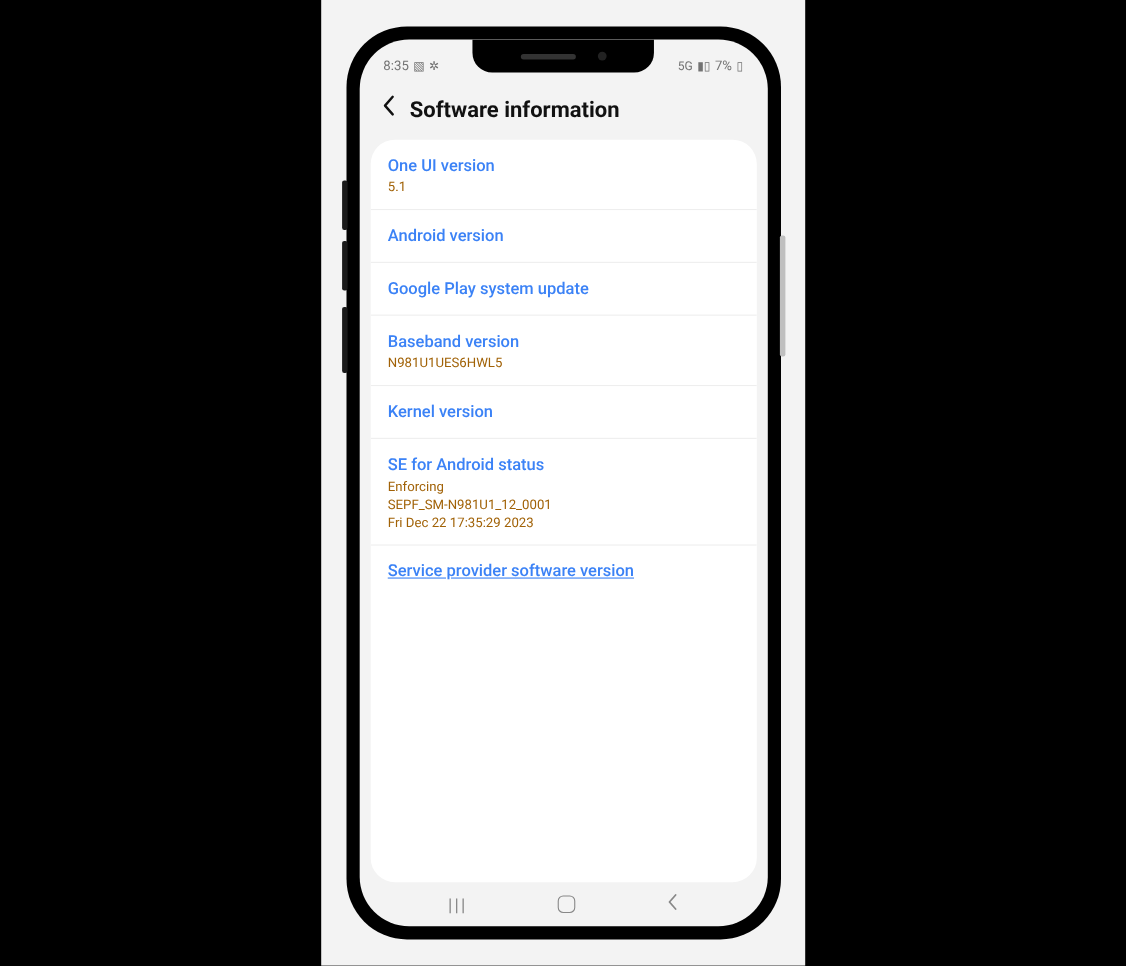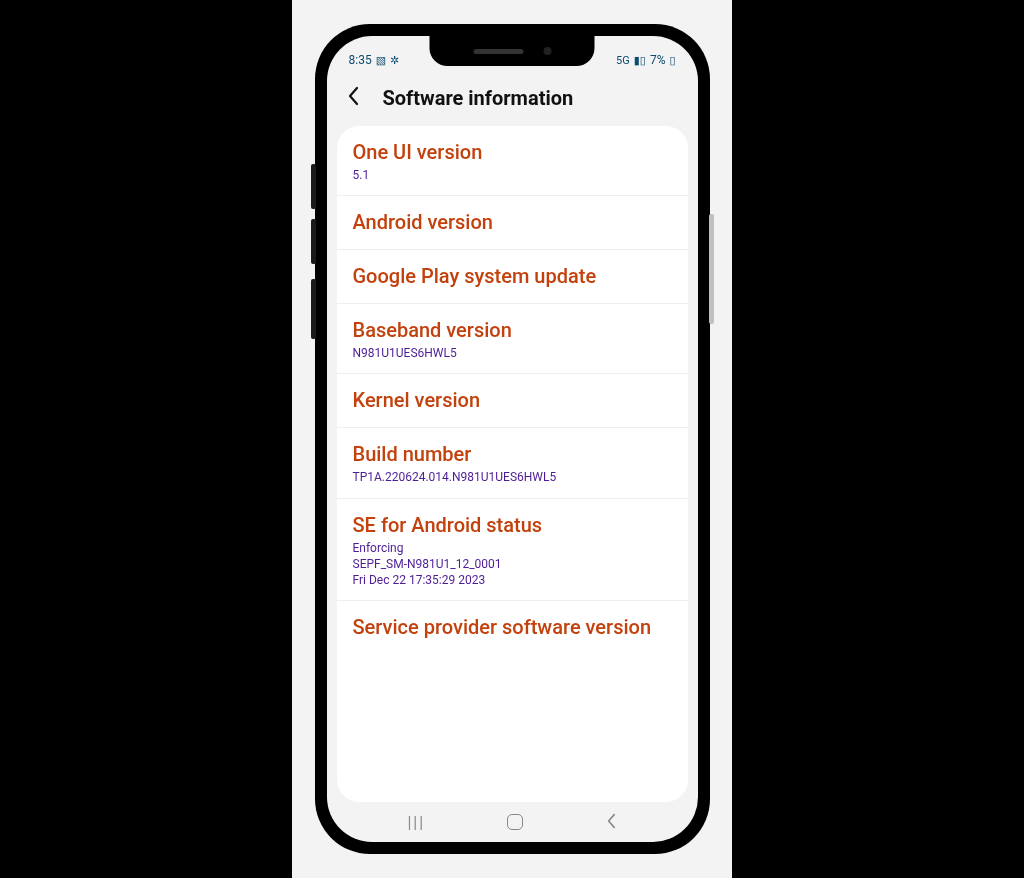--- a/index.html
+++ b/index.html
@@ -76,7 +76,7 @@
     justify-content:space-between;
     padding: 0 22px 2px 22px;
     font-size: 12px;
-    color:#0c4a6e;
+    color:#737373;
   }
   .status-left, .status-right { display:flex; align-items:center; gap:4px; }
   .status-left span, .status-right span { line-height:1; }

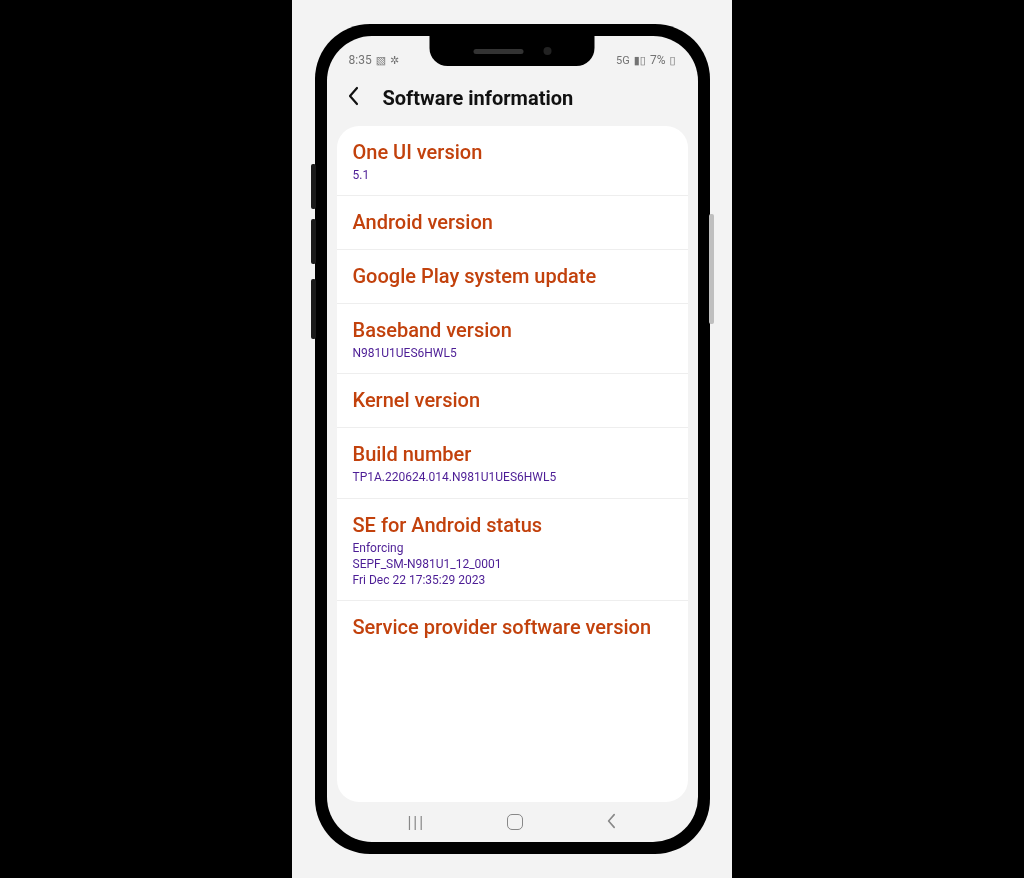--- a/index.html
+++ b/index.html
@@ -86,7 +86,7 @@
   .header {
     display:flex;
     align-items:flex-end;
-    gap:24px;
+    gap:14px;
     padding: 18px 20px 16px 20px;
   }
   .back-chevron {

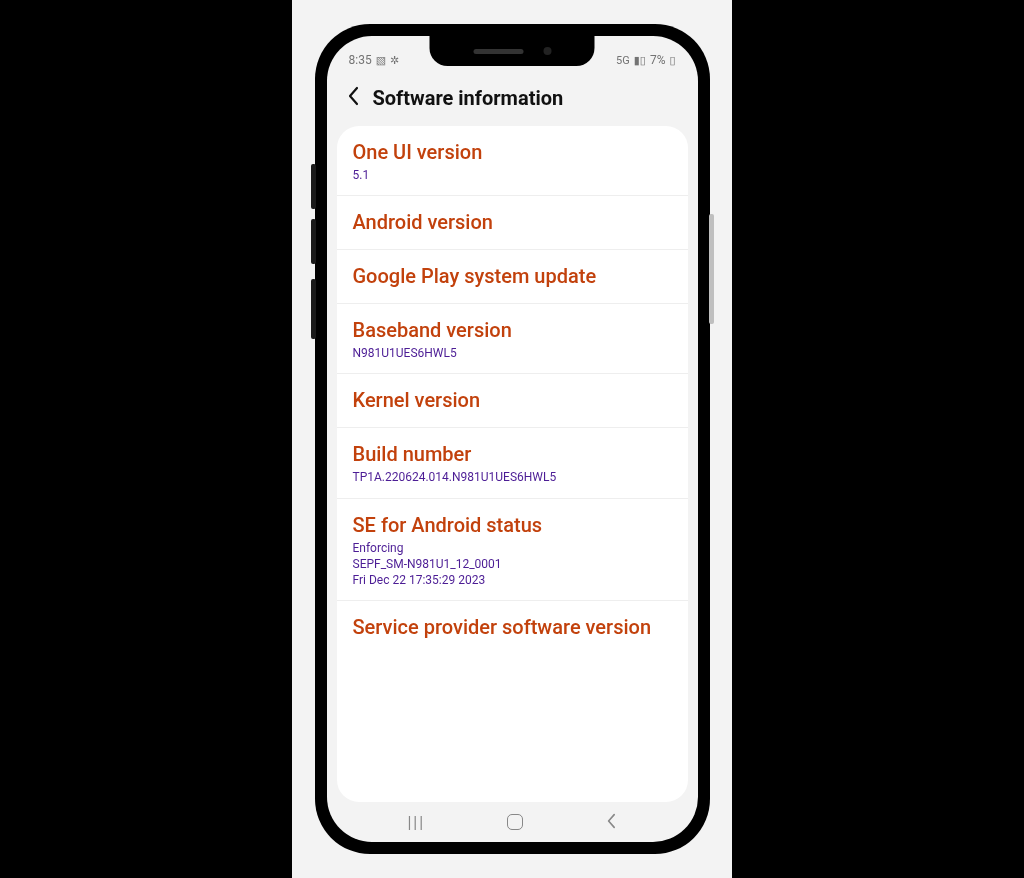--- a/index.html
+++ b/index.html
@@ -116,8 +116,8 @@
   }
   .row:last-child { border-bottom:none; padding-bottom:6px; }
   .row-label {
-    font-size: 20px;
-    color:#c2410c;
+    font-size: 15px;
+    color:#3b82f6;
     font-weight:500;
     margin-bottom:3px;
   }

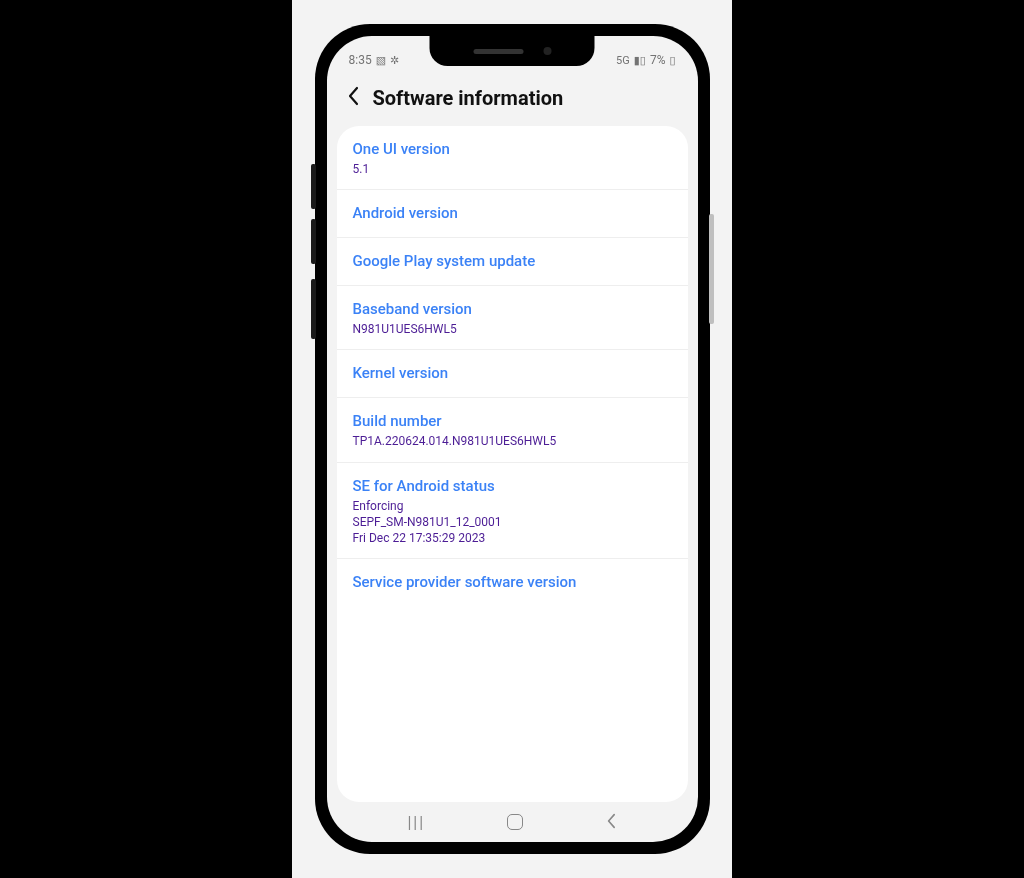--- a/index.html
+++ b/index.html
@@ -123,7 +123,7 @@
   }
   .row-value {
     font-size: 12px;
-    color:#4c1d95;
+    color:#a16207;
     line-height:1.35;
     white-space: pre-line;
   }

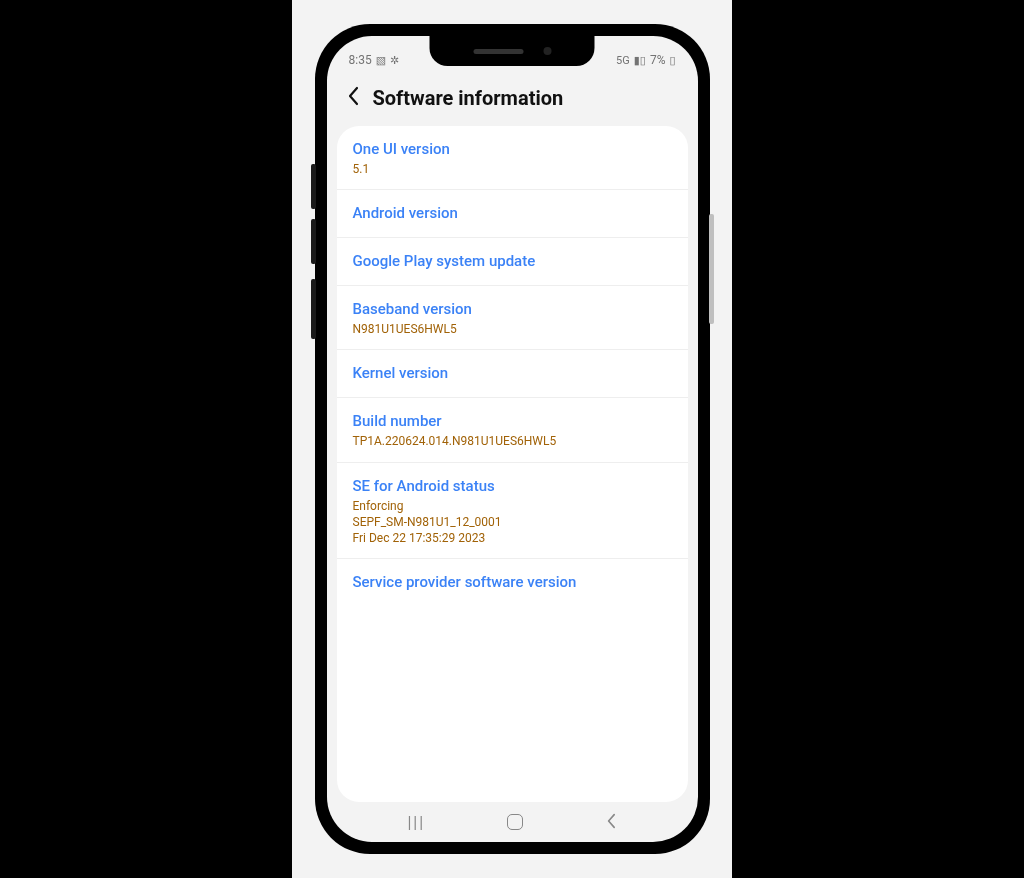--- a/index.html
+++ b/index.html
@@ -208,10 +208,6 @@
           <div class="row-label">Kernel version</div>
         </div>
 
-        <div class="row">
-          <div class="row-label">Build number</div>
-          <div class="row-value">TP1A.220624.014.N981U1UES6HWL5</div>
-        </div>
 
         <div class="row">
           <div class="row-label">SE for Android status</div>

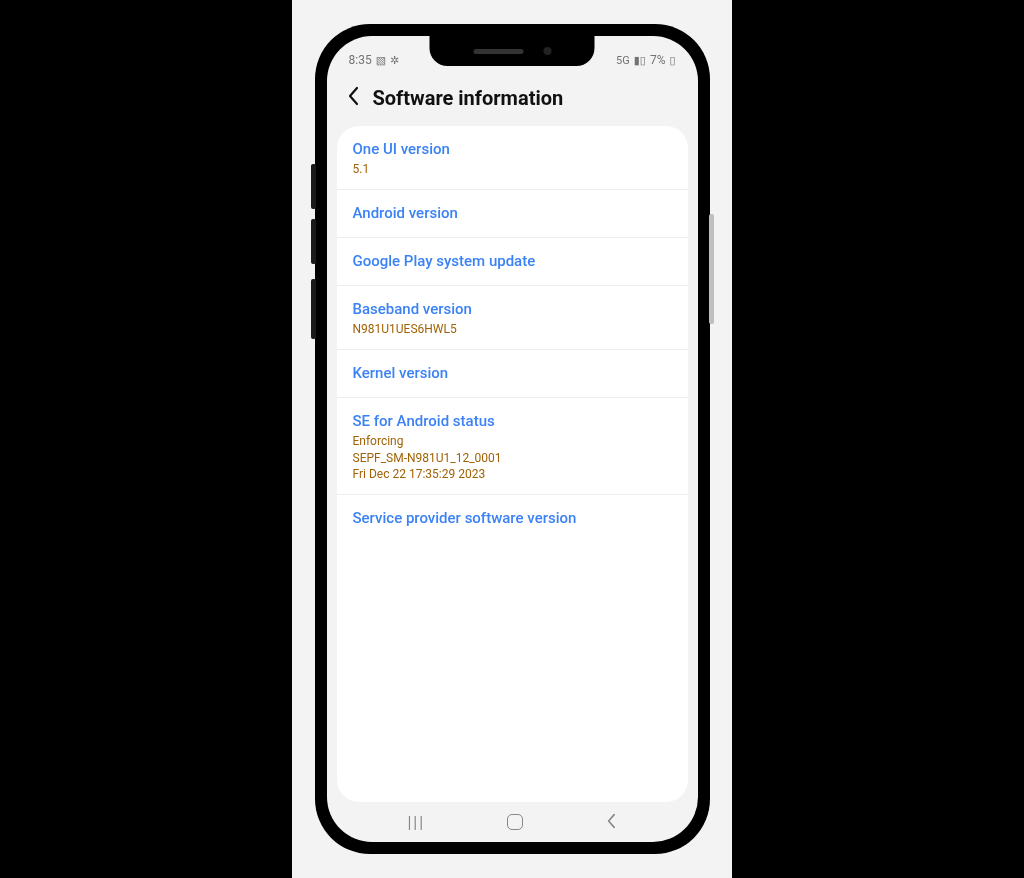--- a/index.html
+++ b/index.html
@@ -127,7 +127,7 @@
     line-height:1.35;
     white-space: pre-line;
   }
-  .row-nodata .row-label { margin-bottom:16px; }
+  .row-nodata .row-label { margin-bottom:16px;text-decoration:underline; }
 
   
   .navbar {

